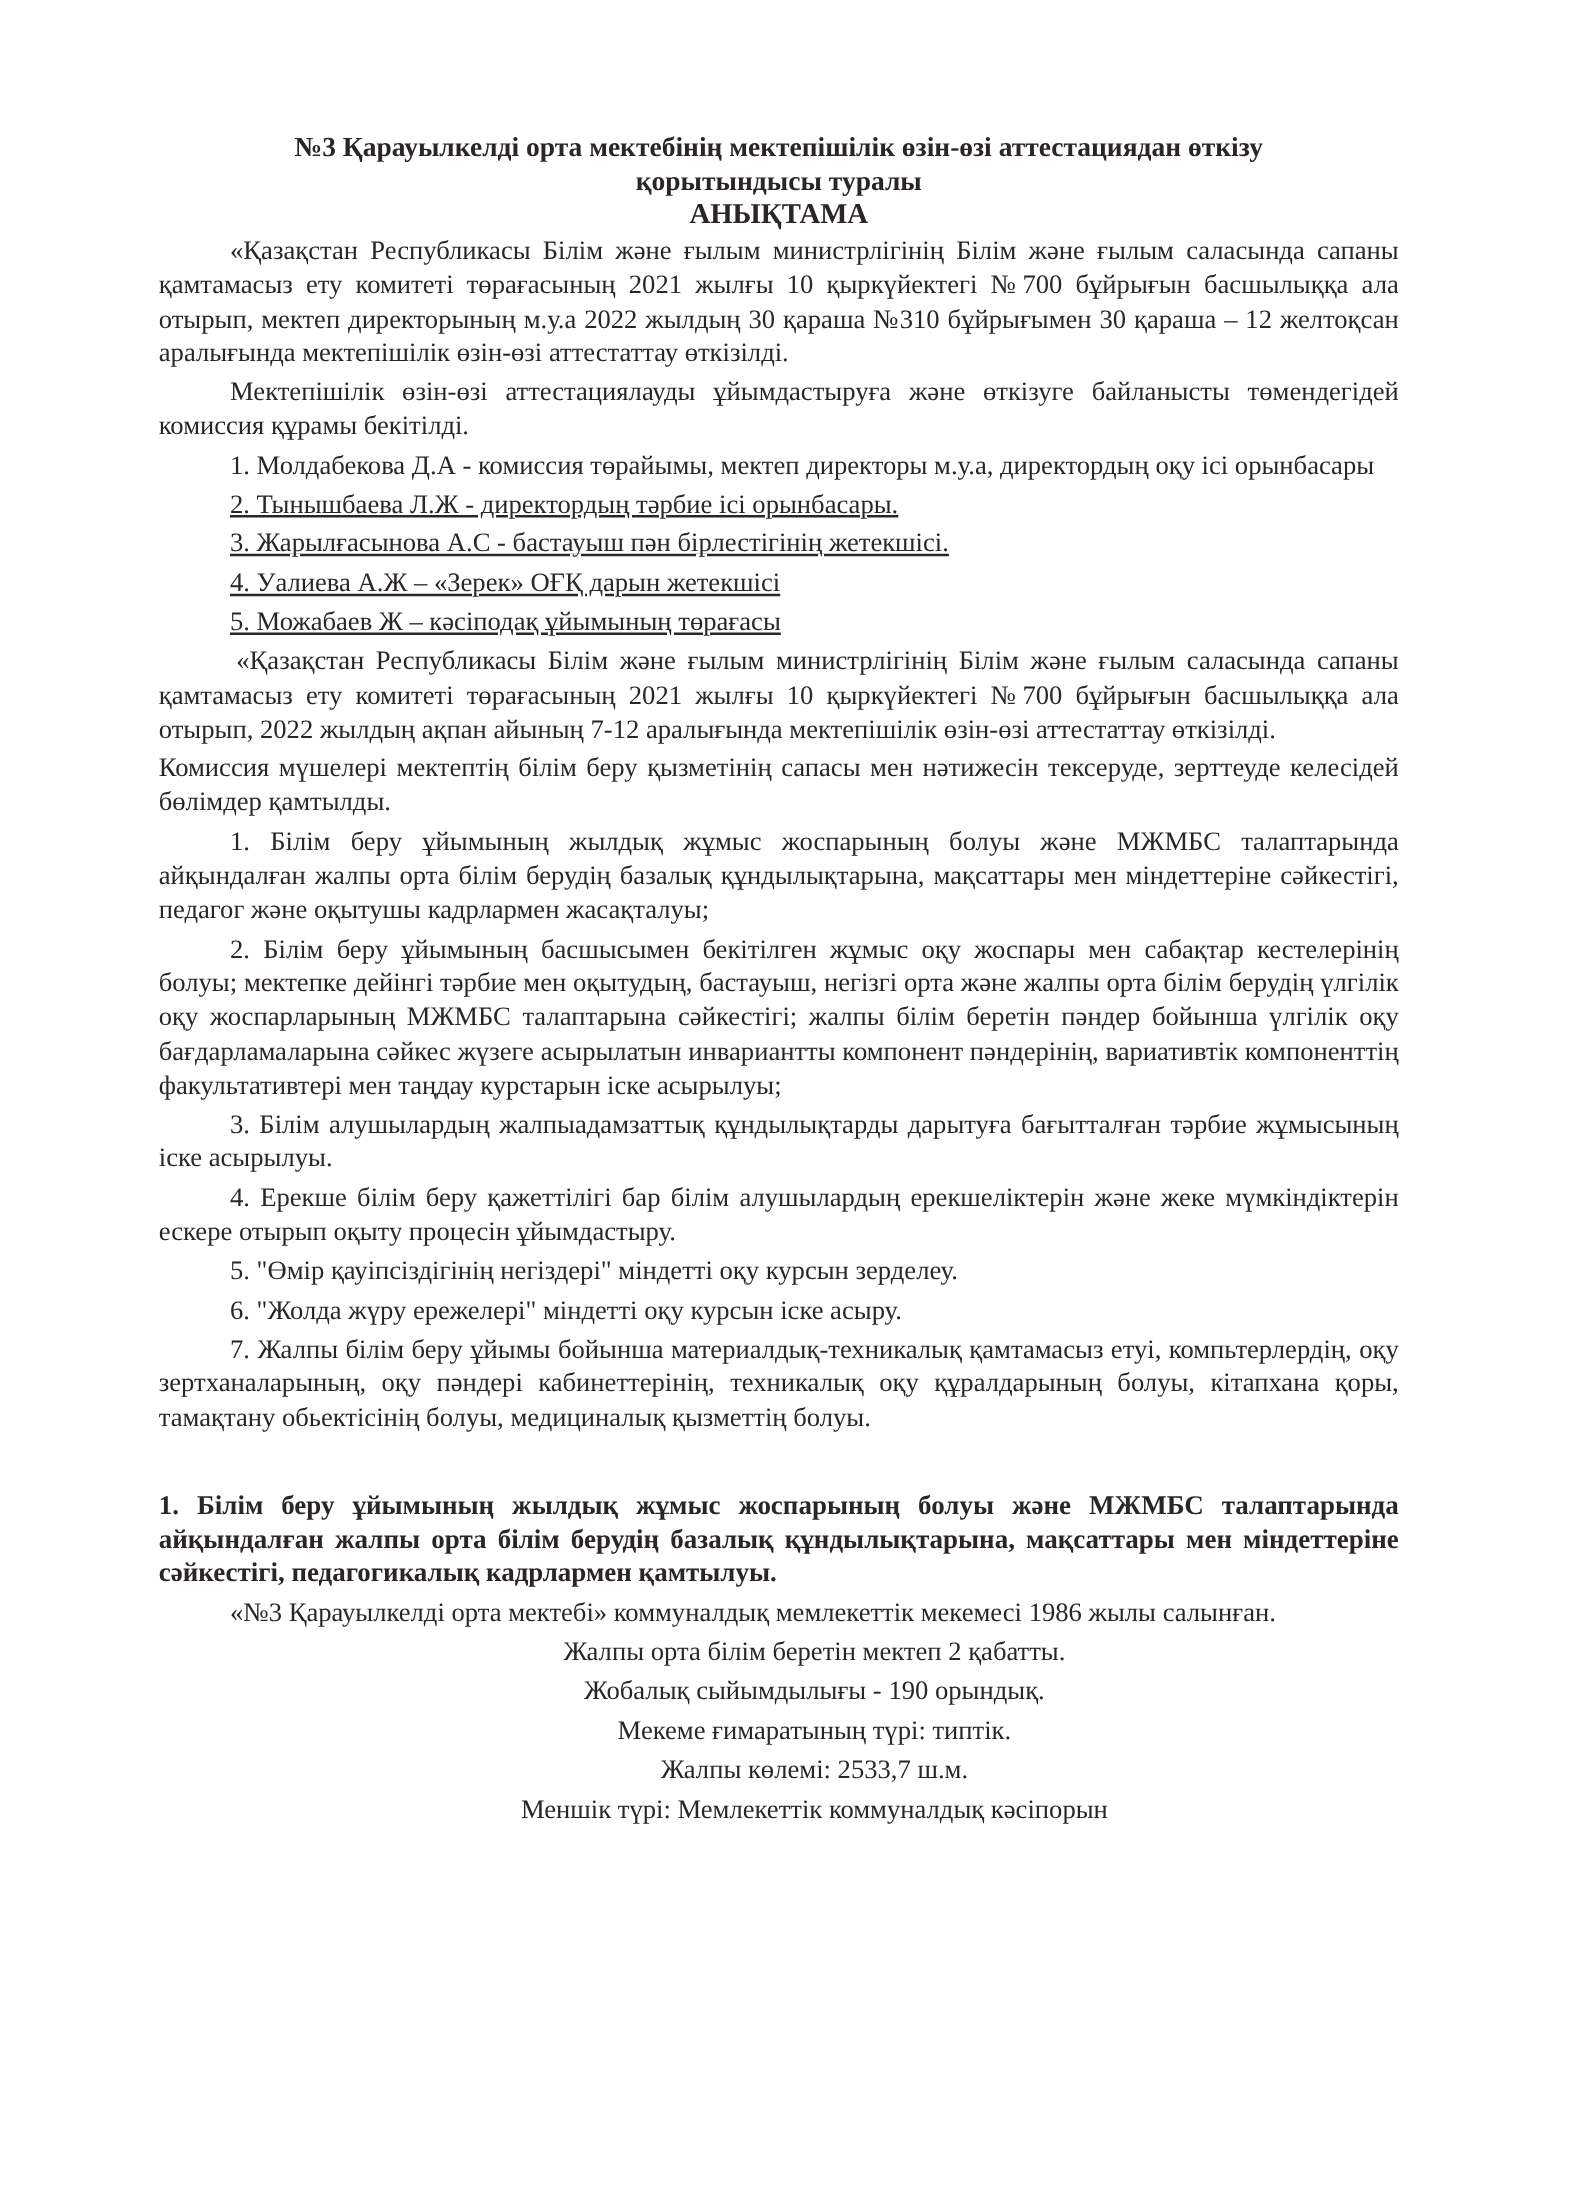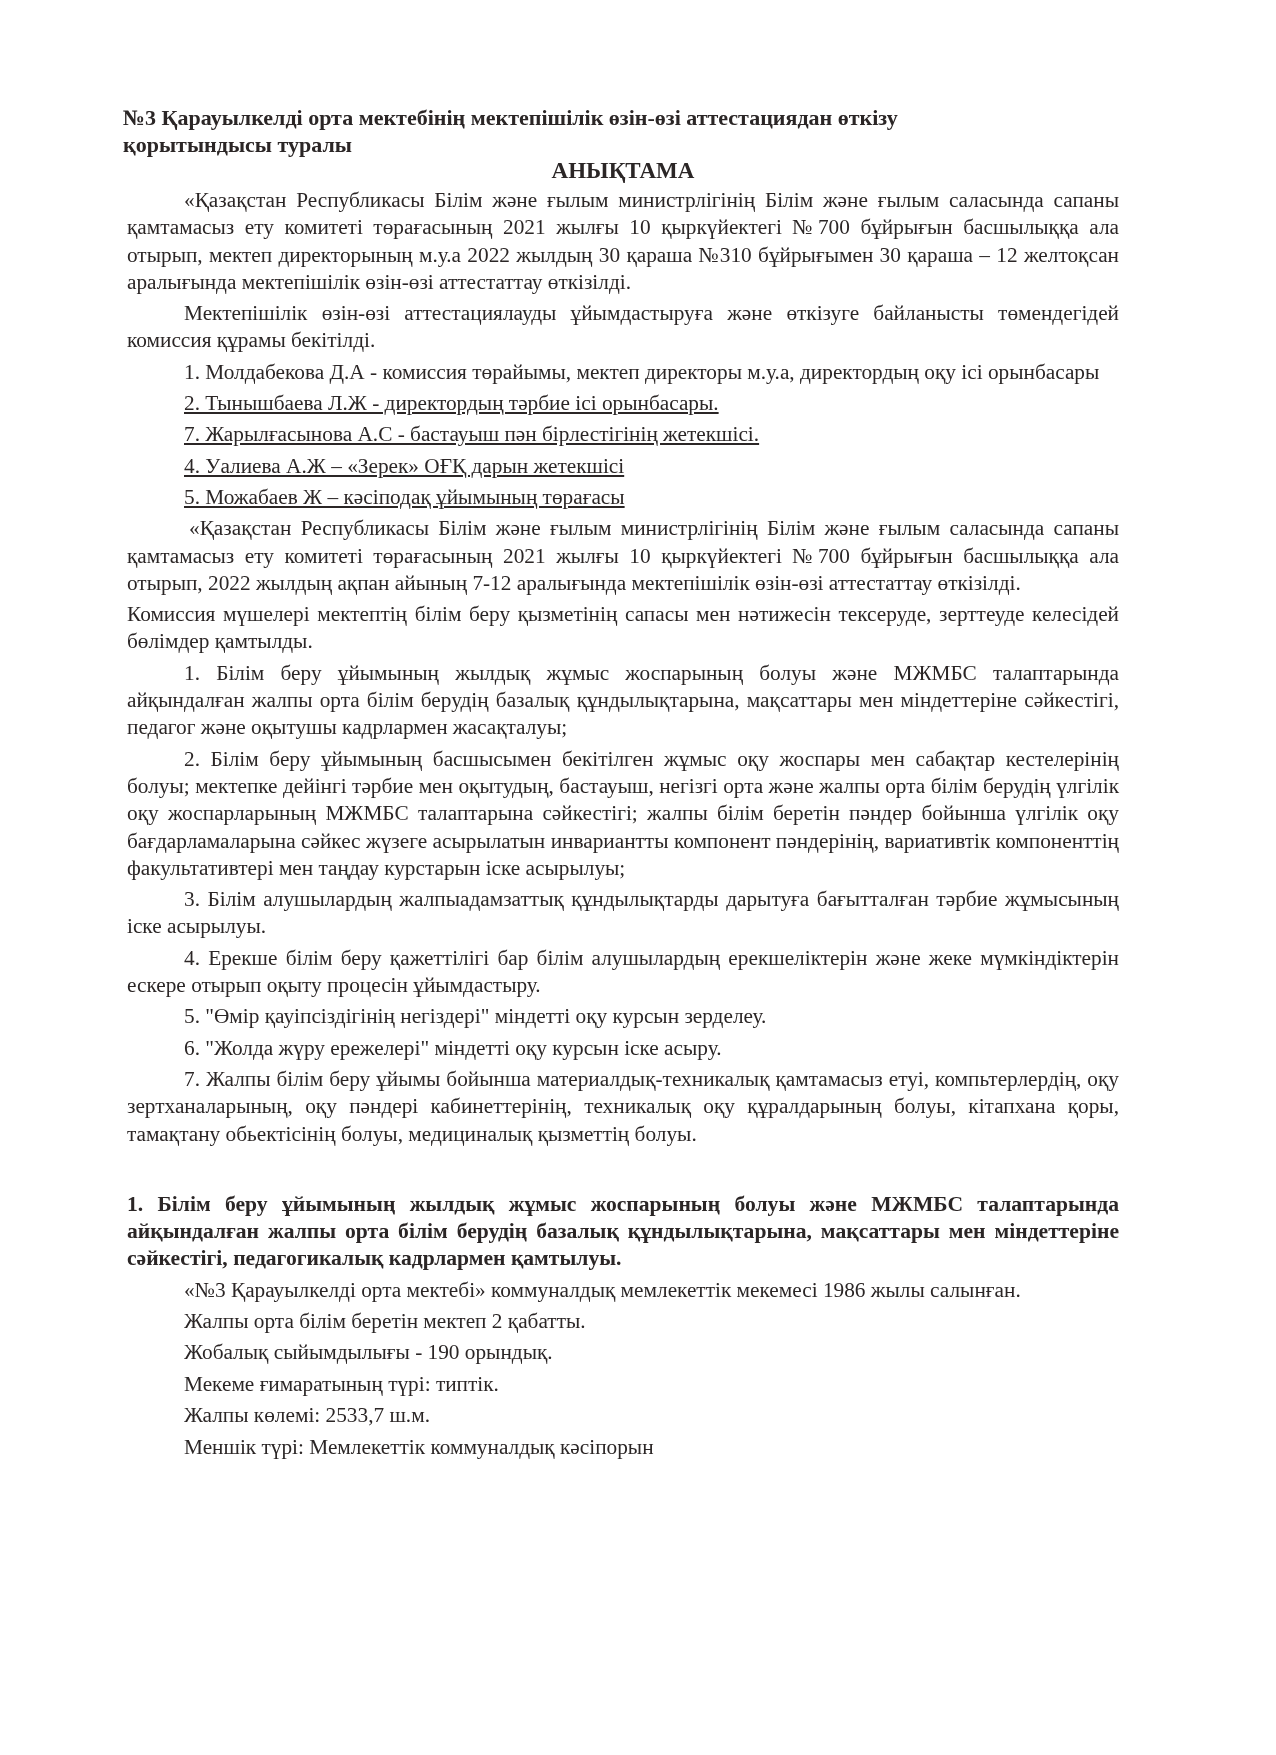--- a/index.html
+++ b/index.html
@@ -25,6 +25,7 @@
       font-weight: bold;
       font-size: 22px;
       line-height: 27px;
+      text-align: center;
       margin: 0;
     }
     .title-main {

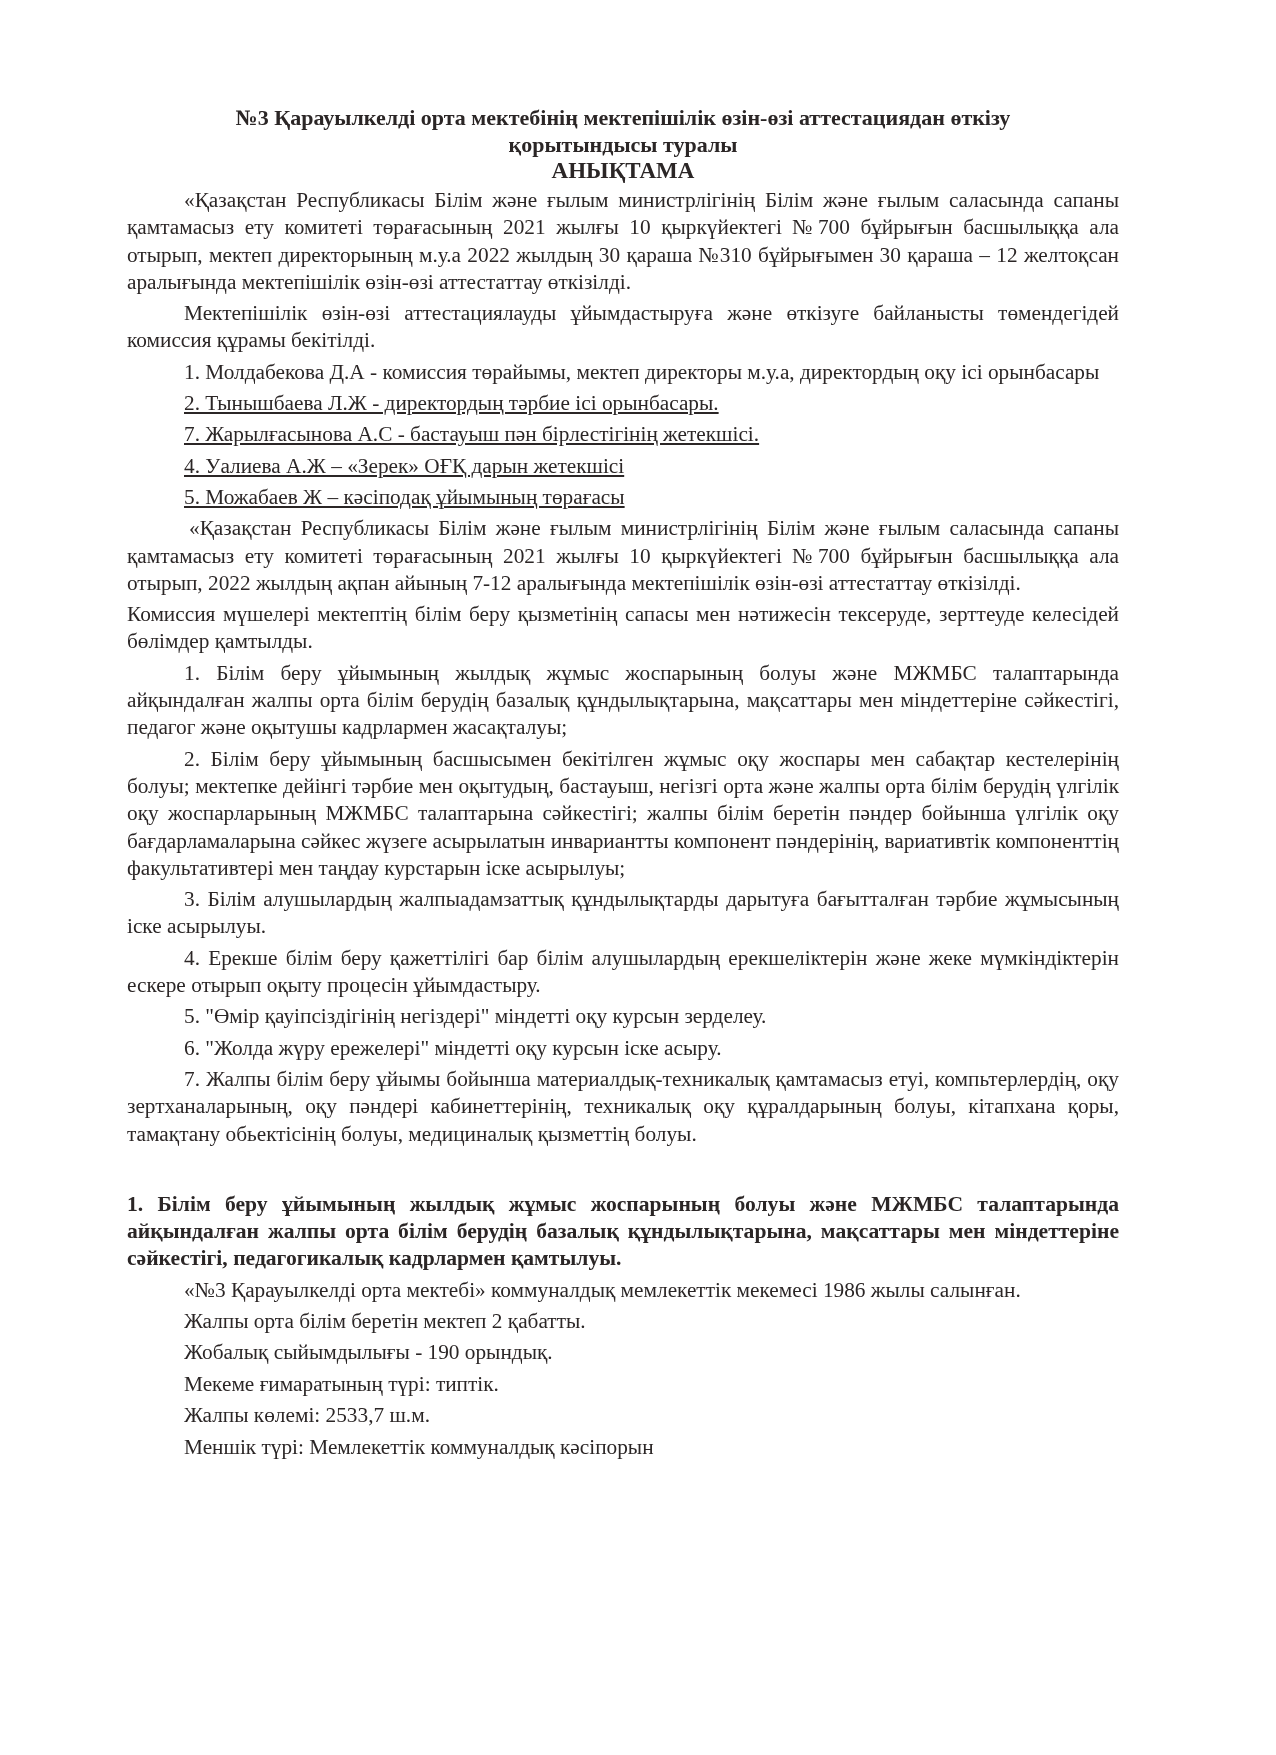--- a/index.html
+++ b/index.html
@@ -68,7 +68,7 @@
   <div>
     <p class="indent">1. Молдабекова Д.А - комиссия төрайымы, мектеп директоры м.у.а, директордың оқу ісі орынбасары</p>
     <p class="list-line">2. Тынышбаева Л.Ж - директордың тәрбие ісі орынбасары.</p>
-    <p class="list-line">7. Жарылғасынова А.С - бастауыш пән бірлестігінің жетекшісі.</p>
+    <p class="list-line">3. Жарылғасынова А.С - бастауыш пән бірлестігінің жетекшісі.</p>
     <p class="list-line">4. Уалиева А.Ж – «Зерек» ОҒҚ дарын жетекшісі</p>
     <p class="list-line">5. Можабаев Ж – кәсіподақ ұйымының төрағасы</p>
   </div>

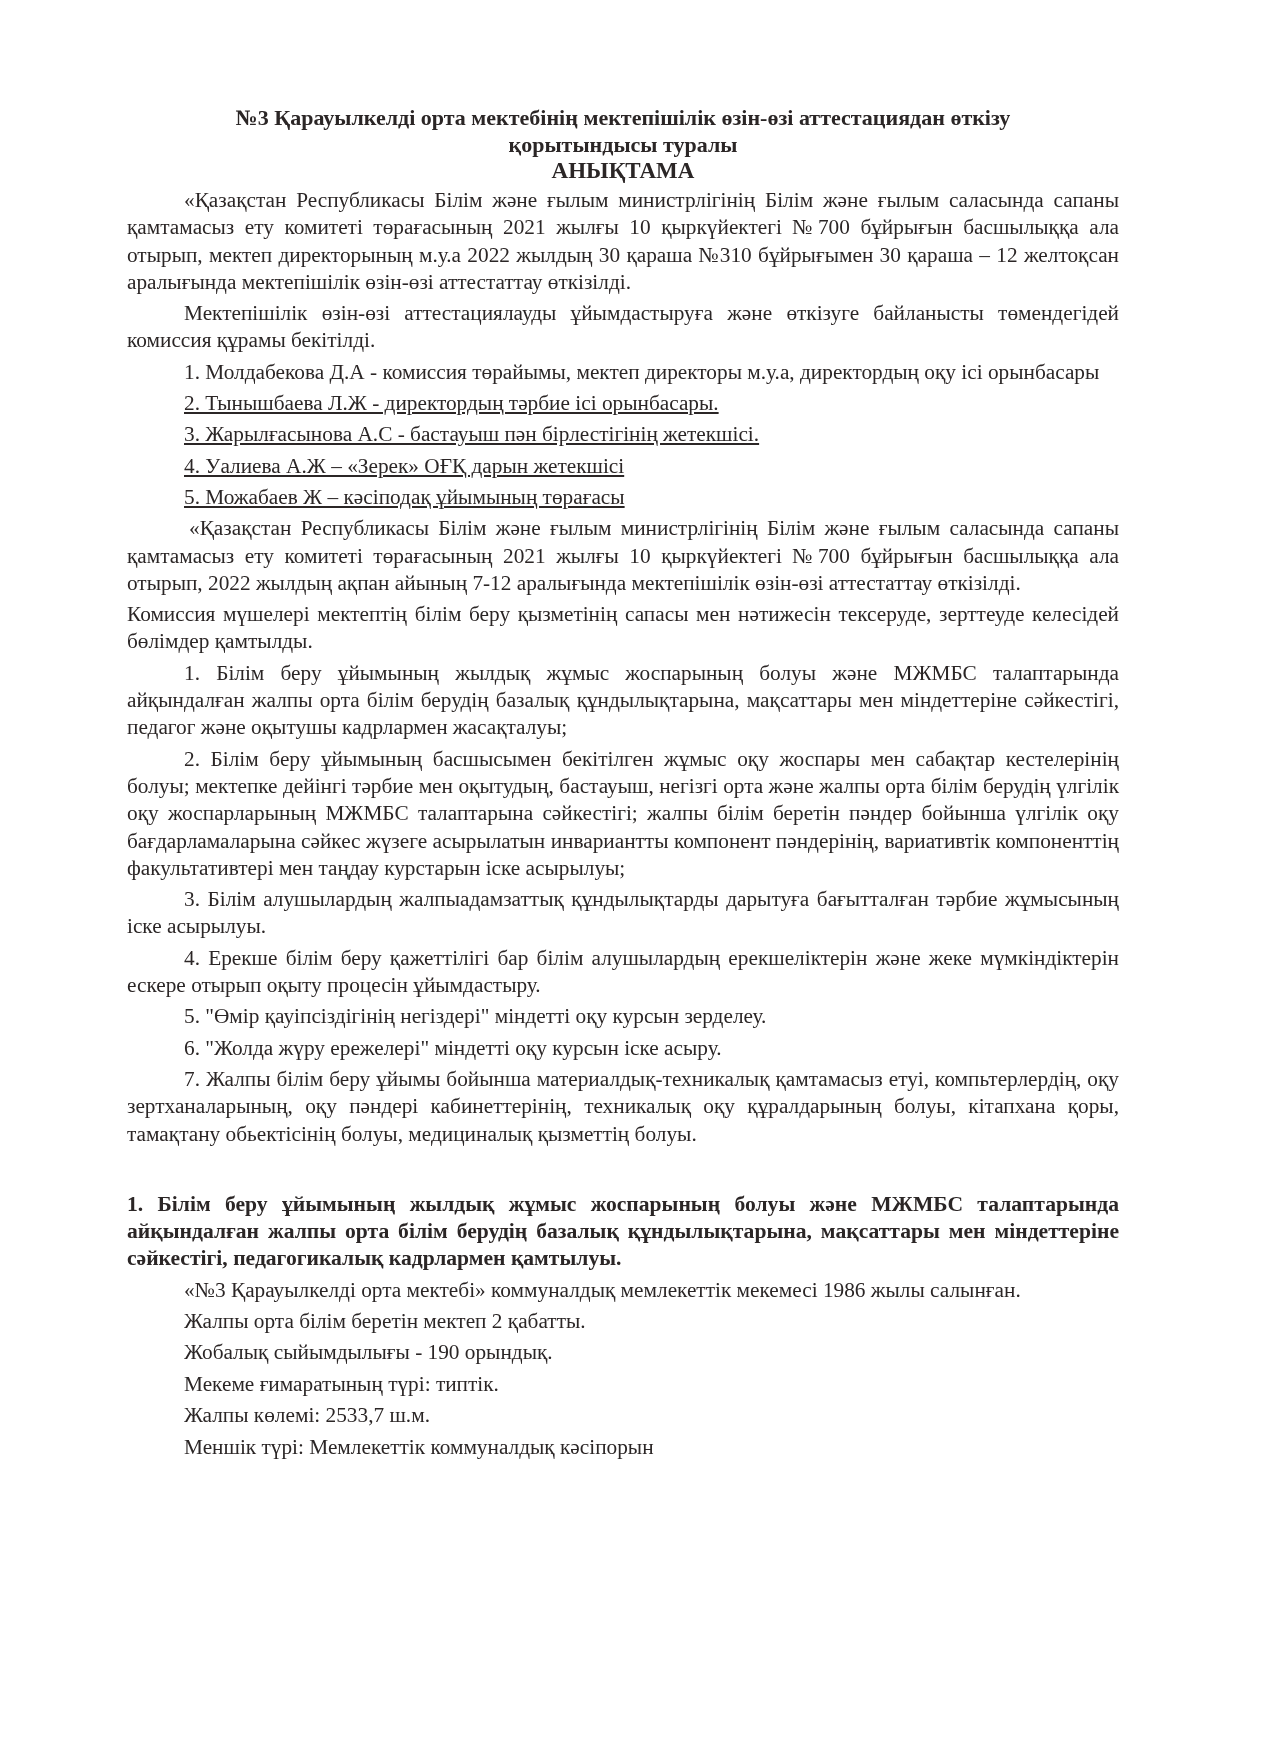--- a/index.html
+++ b/index.html
@@ -52,7 +52,7 @@
       text-align: justify;
       margin-top: 43px;
     }
-    .facts p { padding-left: 57px; text-align: left; line-height: 27.5px; }
+    .facts p { padding-left: 57px; text-align: center; line-height: 27.5px; }
   </style>
 </head>
 <body>

